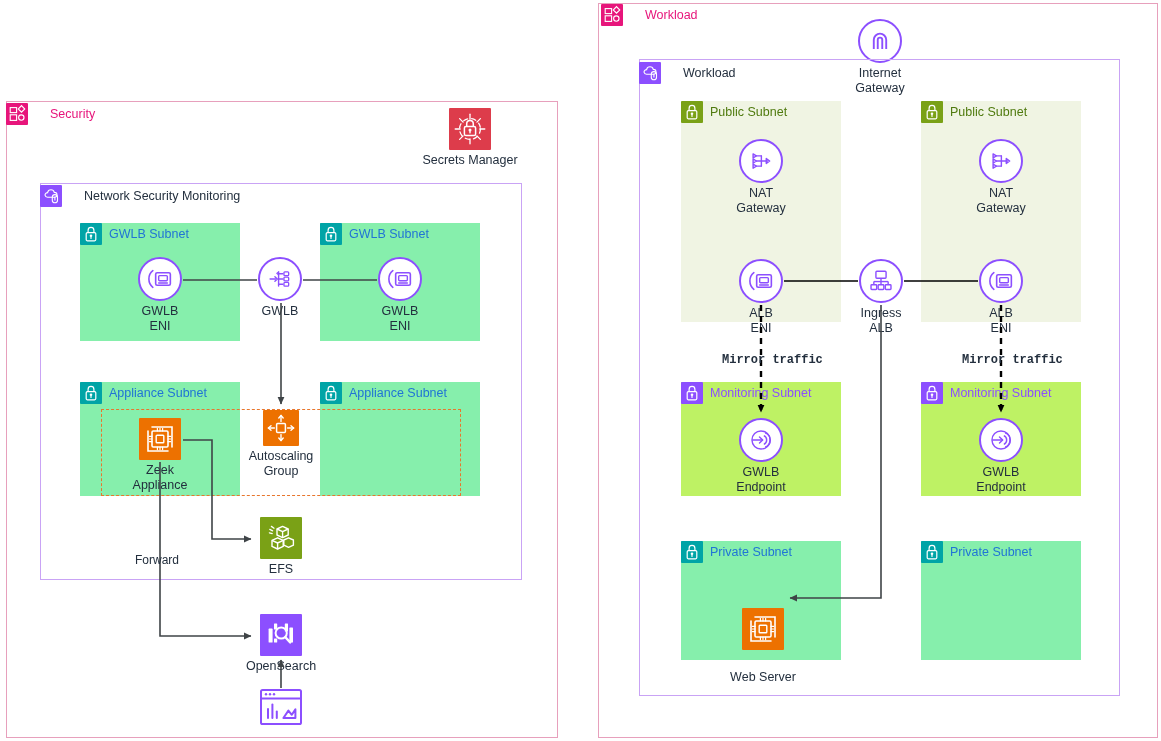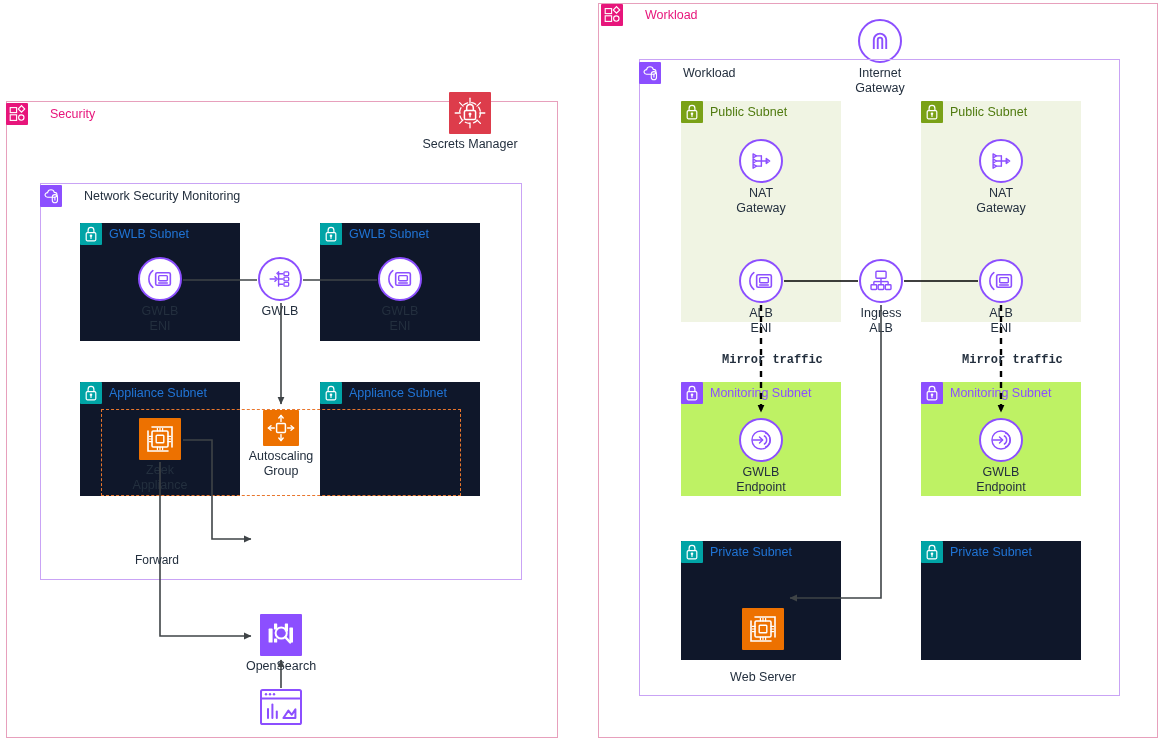--- a/index.html
+++ b/index.html
@@ -77,7 +77,7 @@
     <span class="txt">Security</span>
   </div>
 
-  <div class="node" style="left:470px;top:92px;">
+  <div class="node" style="left:470px;top:108px;">
     <span class="sqi red">
       <svg viewBox="0 0 42 42" width="42" height="42" aria-hidden="true">
         <g stroke="#fff" stroke-width="1.3" fill="none" stroke-linecap="round">

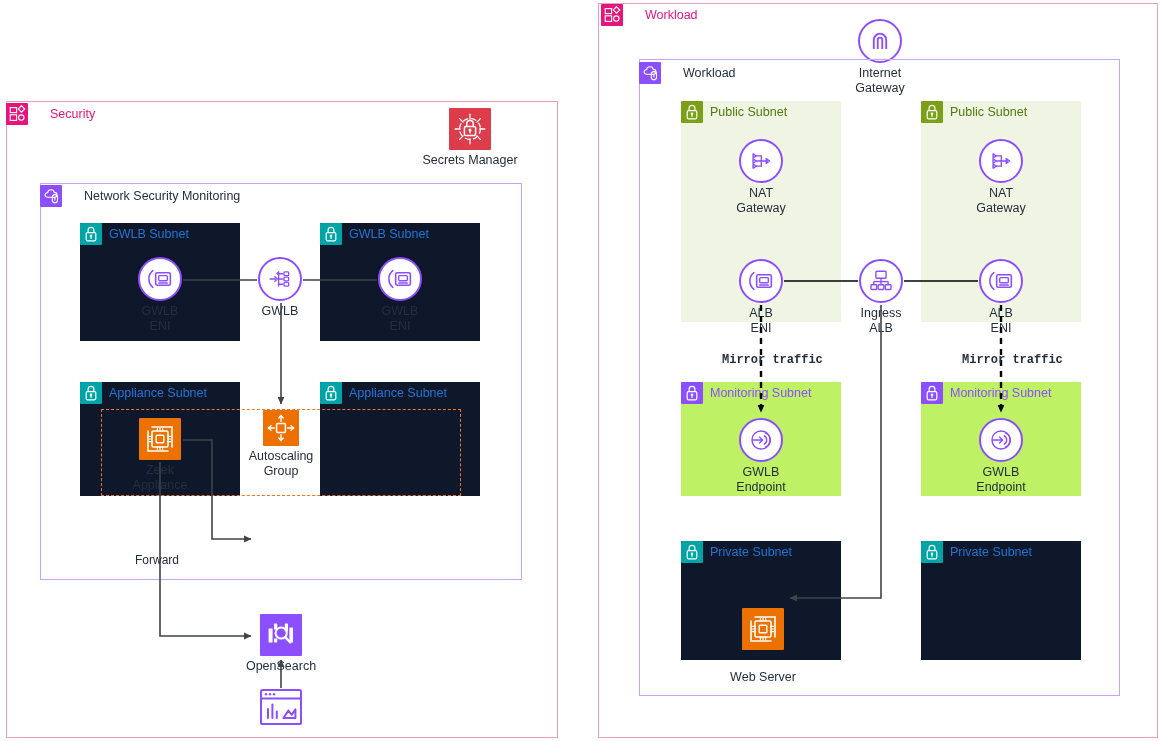--- a/index.html
+++ b/index.html
@@ -28,7 +28,7 @@
 
   
   .subnet{position:absolute;box-sizing:border-box;}
-  .sn-teal{background:#0f172a;padding-left:8px;}
+  .sn-teal{background:#86efac;padding-left:8px;}
   .sn-green{background:#f0f4e3;}
   .sn-purple{background:#bef264;}
   .sn-head{position:absolute;left:0;top:0;display:flex;align-items:center;gap:7px;white-space:nowrap;}

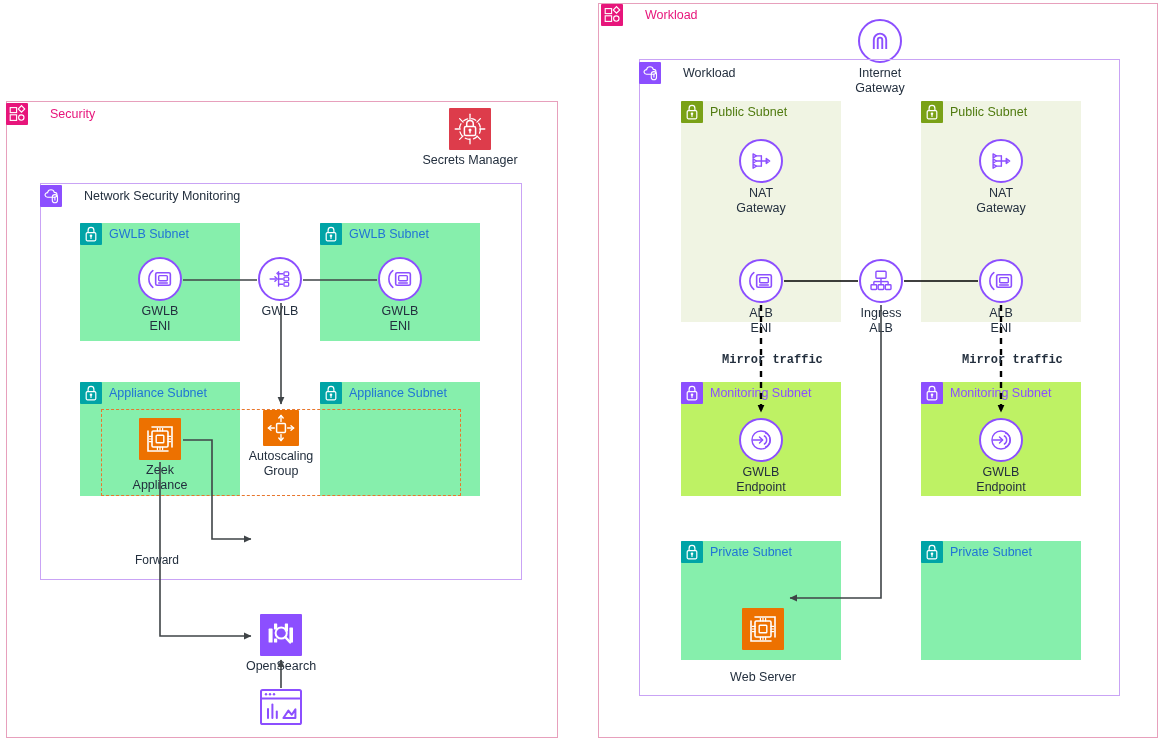--- a/index.html
+++ b/index.html
@@ -259,6 +259,25 @@
 Group</span>
   </div>
 
+  <div class="node" style="left:281px;top:517px;">
+    <span class="sqi green">
+      <svg viewBox="0 0 42 42" width="42" height="42" aria-hidden="true">
+        <g fill="none" stroke="#fff" stroke-width="1.4" stroke-linejoin="round">
+          <path d="M22.6 9.4l5.6 2.6v6l-5.6 2.6-5.6-2.6v-6z"></path>
+          <path d="M17 12l5.6 2.6L28.2 12M22.6 14.6v6.2"></path>
+          <path d="M17.6 20.8l5.6 2.6v6l-5.6 2.6L12 29.4v-6z"></path>
+          <path d="M12 23.4l5.6 2.6 5.6-2.6M17.6 26v6.2"></path>
+          <path d="M28.6 20.8l4.8 2.2v5.2l-4.8 2.2-4.8-2.2V23z"></path>
+        </g>
+        <g stroke="#fff" stroke-width="1.3" stroke-linecap="round">
+          <line x1="11.4" y1="9.4" x2="14" y2="11.2"></line>
+          <line x1="9.8" y1="12.4" x2="12.6" y2="13.8"></line>
+          <line x1="9.4" y1="15.8" x2="12.2" y2="16.6"></line>
+        </g>
+      </svg>
+    </span>
+    <span class="cap">EFS</span>
+  </div>
 
   <div class="node" style="left:281px;top:614px;">
     <span class="sqi purple">

